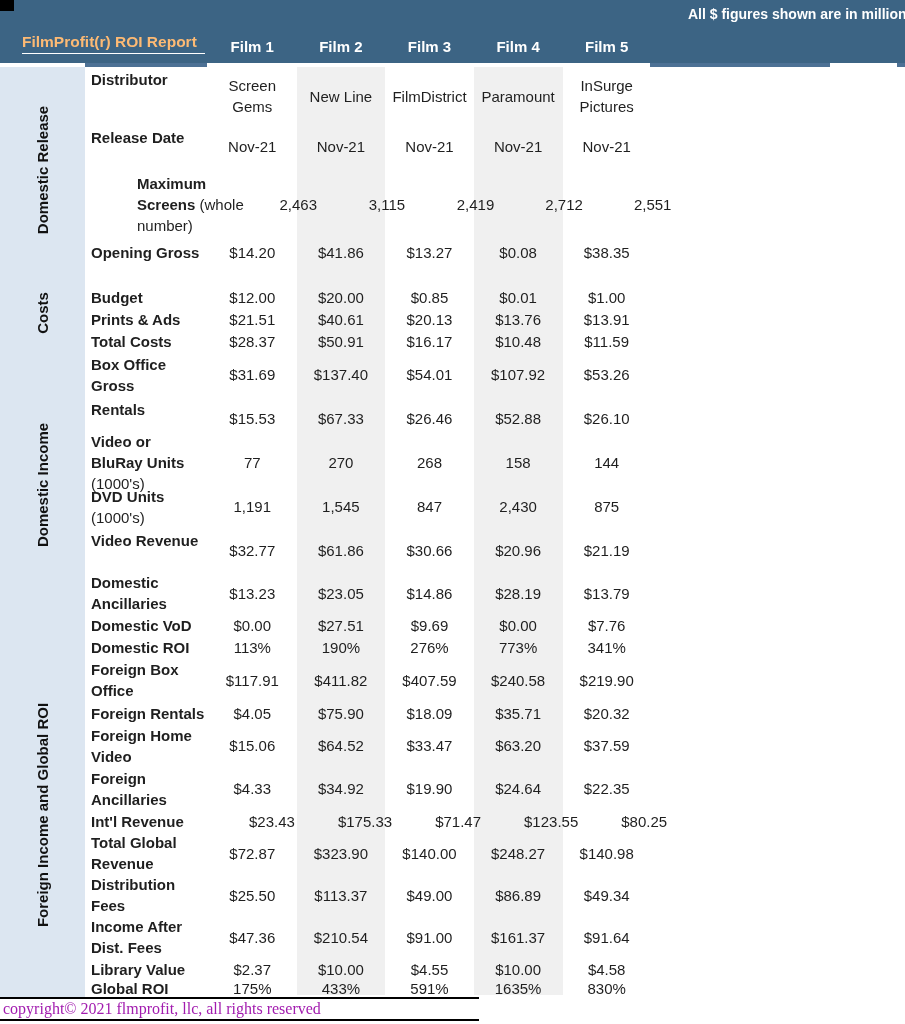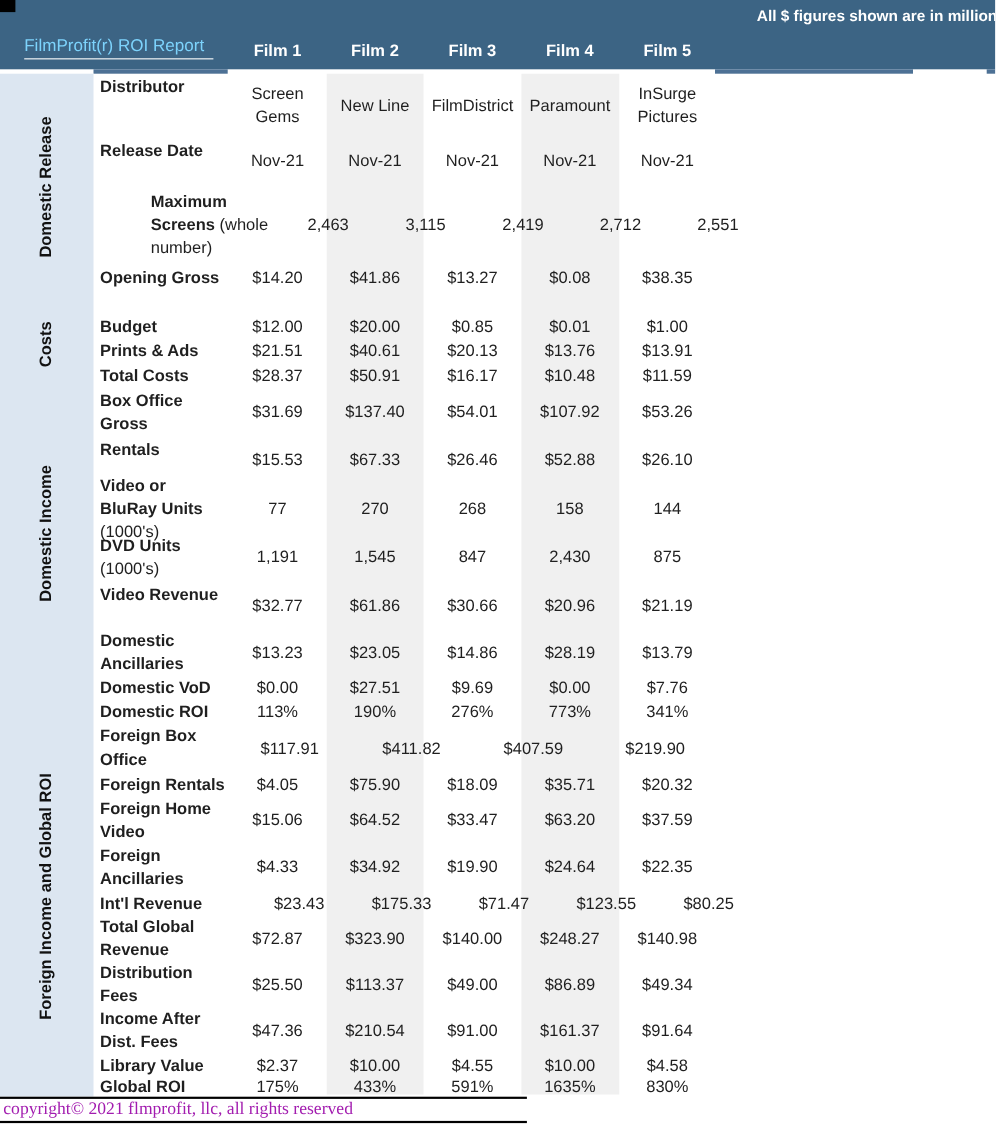--- a/index.html
+++ b/index.html
@@ -15,7 +15,7 @@
     color:#fff;font-weight:bold;font-size:14px;
   }
   .title{
-    position:absolute;left:22px;top:33px;color:#7dd3fc;font-weight:normal;font-size:15.5px;
+    position:absolute;left:22px;top:33px;color:#fdba74;font-weight:bold;font-size:15.5px;
     border-bottom:1.5px solid #fff;padding:0 8px 2px 0;white-space:nowrap;
   }
   .films{position:absolute;left:208px;top:0;width:443px;height:58px;display:flex;}

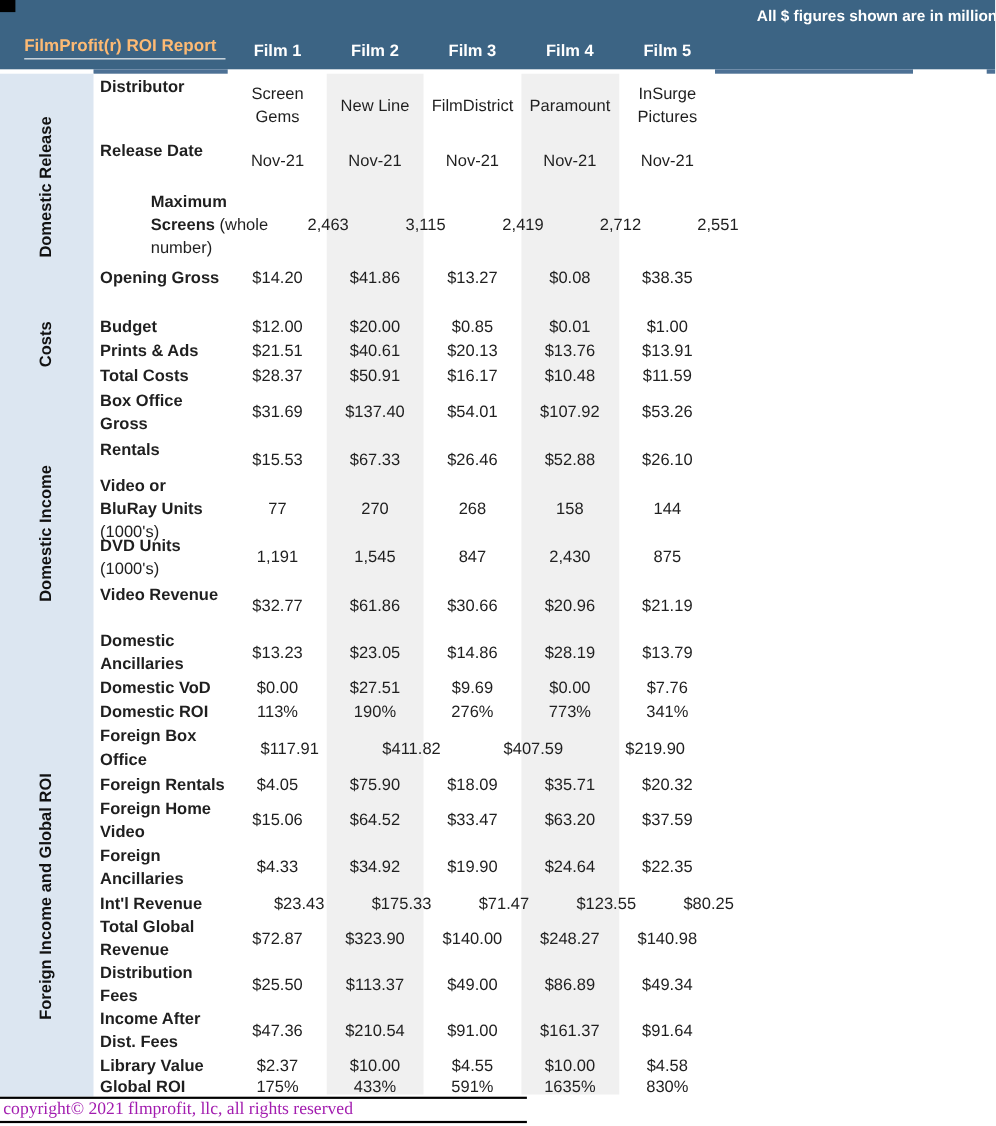--- a/index.html
+++ b/index.html
@@ -204,7 +204,7 @@
         <div class="cell val">$20.96</div>
         <div class="cell val">$21.19</div>
       </div>
-      <div class="row" style="height: 42px; justify-content: flex-end;">
+      <div class="row" style="height: 42px;">
         <div class="cell label">
           <div><span>Domestic Ancillaries</span></div>
         </div>

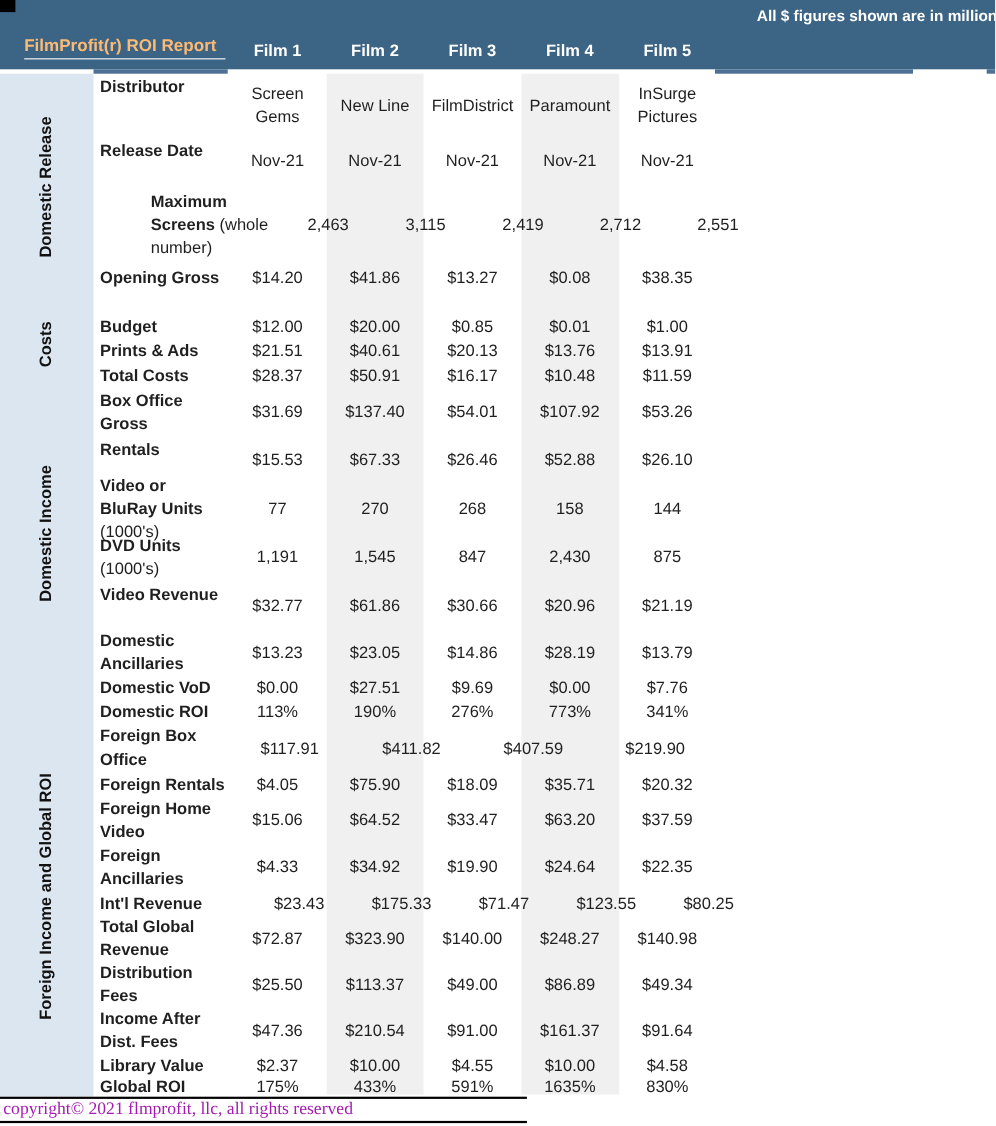--- a/index.html
+++ b/index.html
@@ -241,6 +241,7 @@
         <div class="cell val">$117.91</div>
         <div class="cell val">$411.82</div>
         <div class="cell val">$407.59</div>
+        <div class="cell val">$240.58</div>
         <div class="cell val">$219.90</div>
       </div>
       <div class="row" style="height: 22px;">

